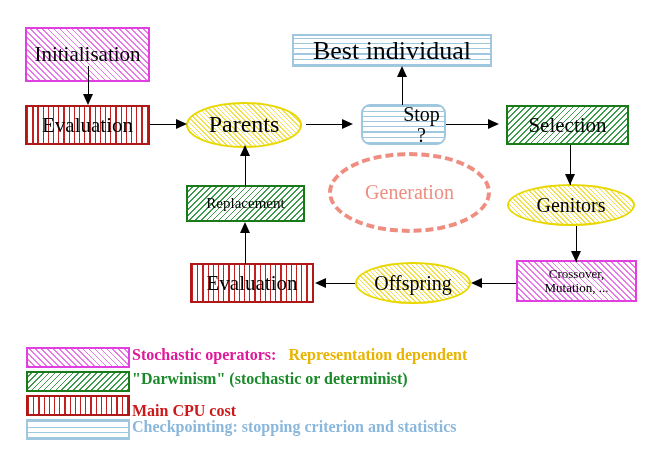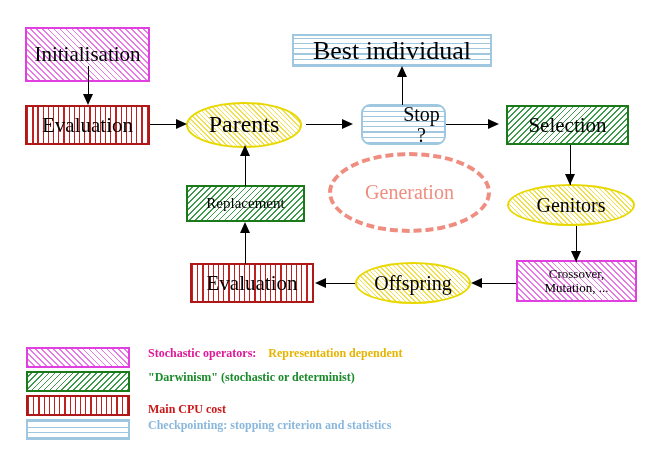--- a/index.html
+++ b/index.html
@@ -134,9 +134,9 @@
   }
   .legend-text {
     position: absolute;
-    left: 148px;
+    left: 132px;
     font-family: "Liberation Serif", "DejaVu Serif", serif;
-    font-size: 12px;
+    font-size: 16px;
     font-weight: bold;
     white-space: nowrap;
   }

